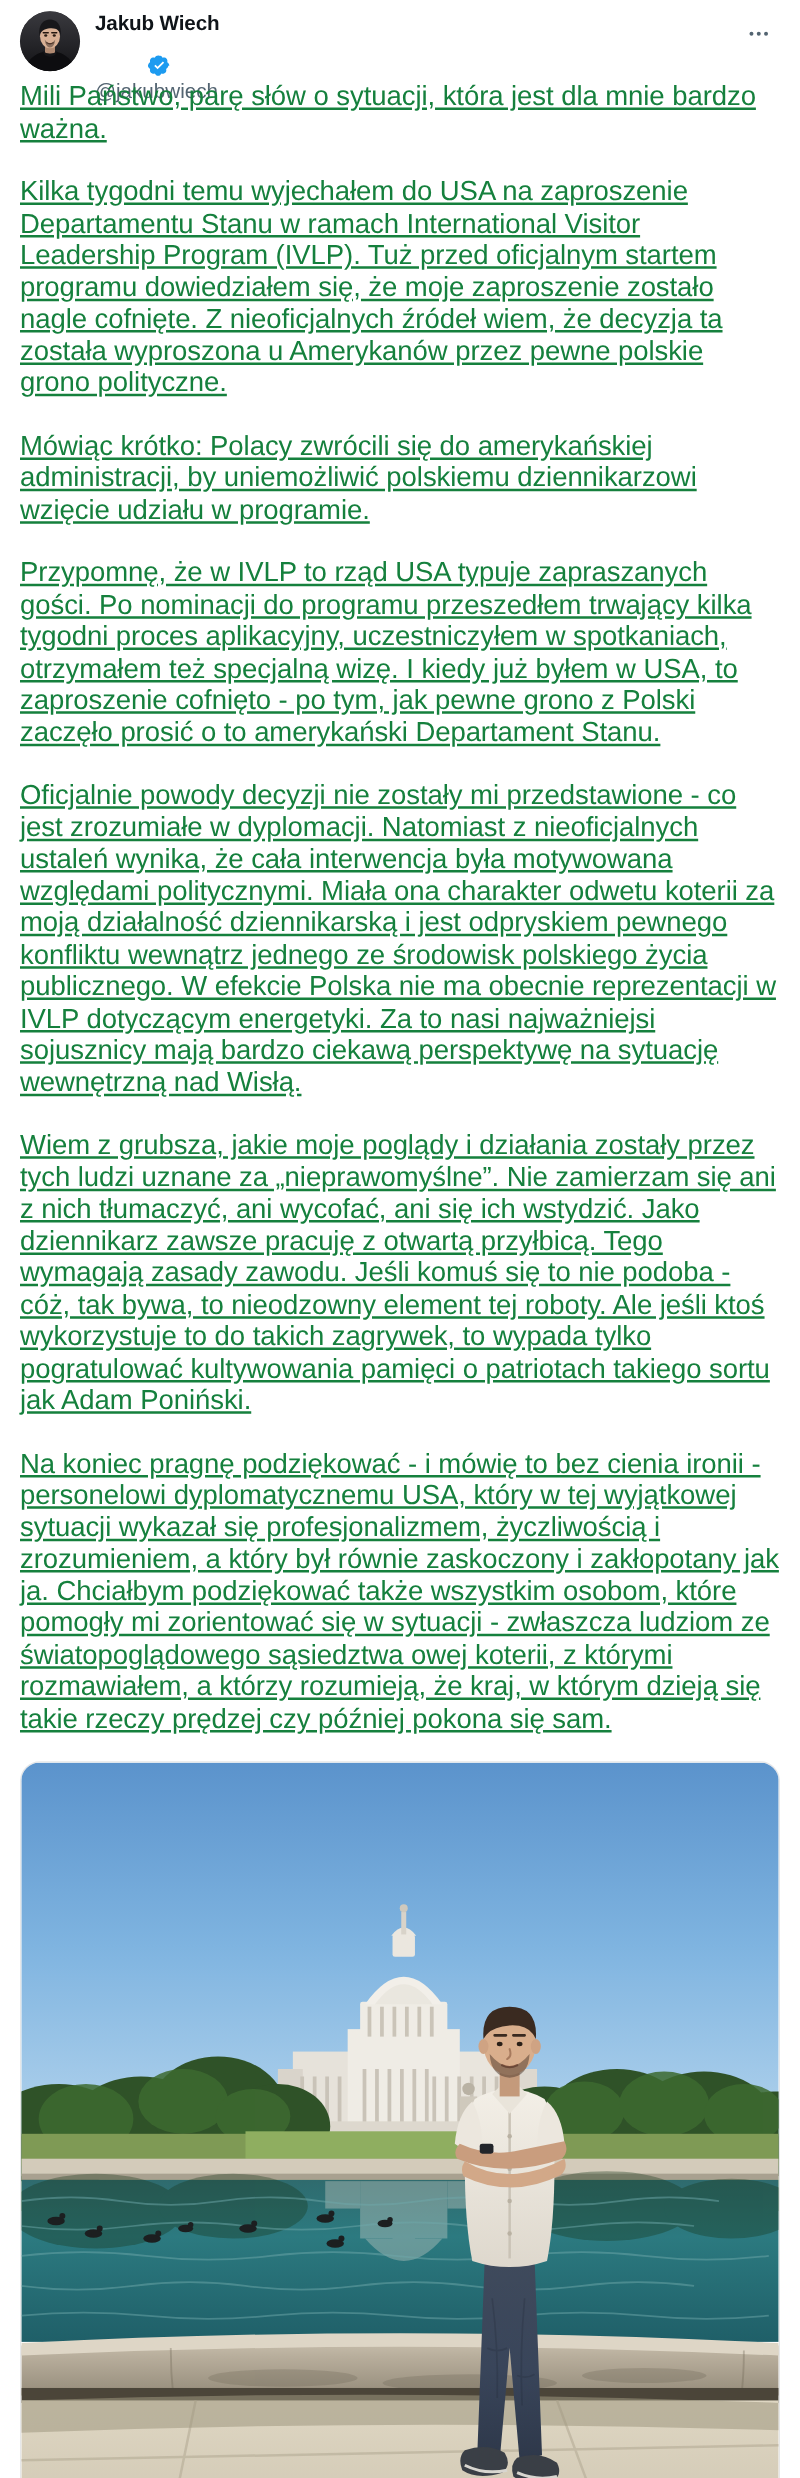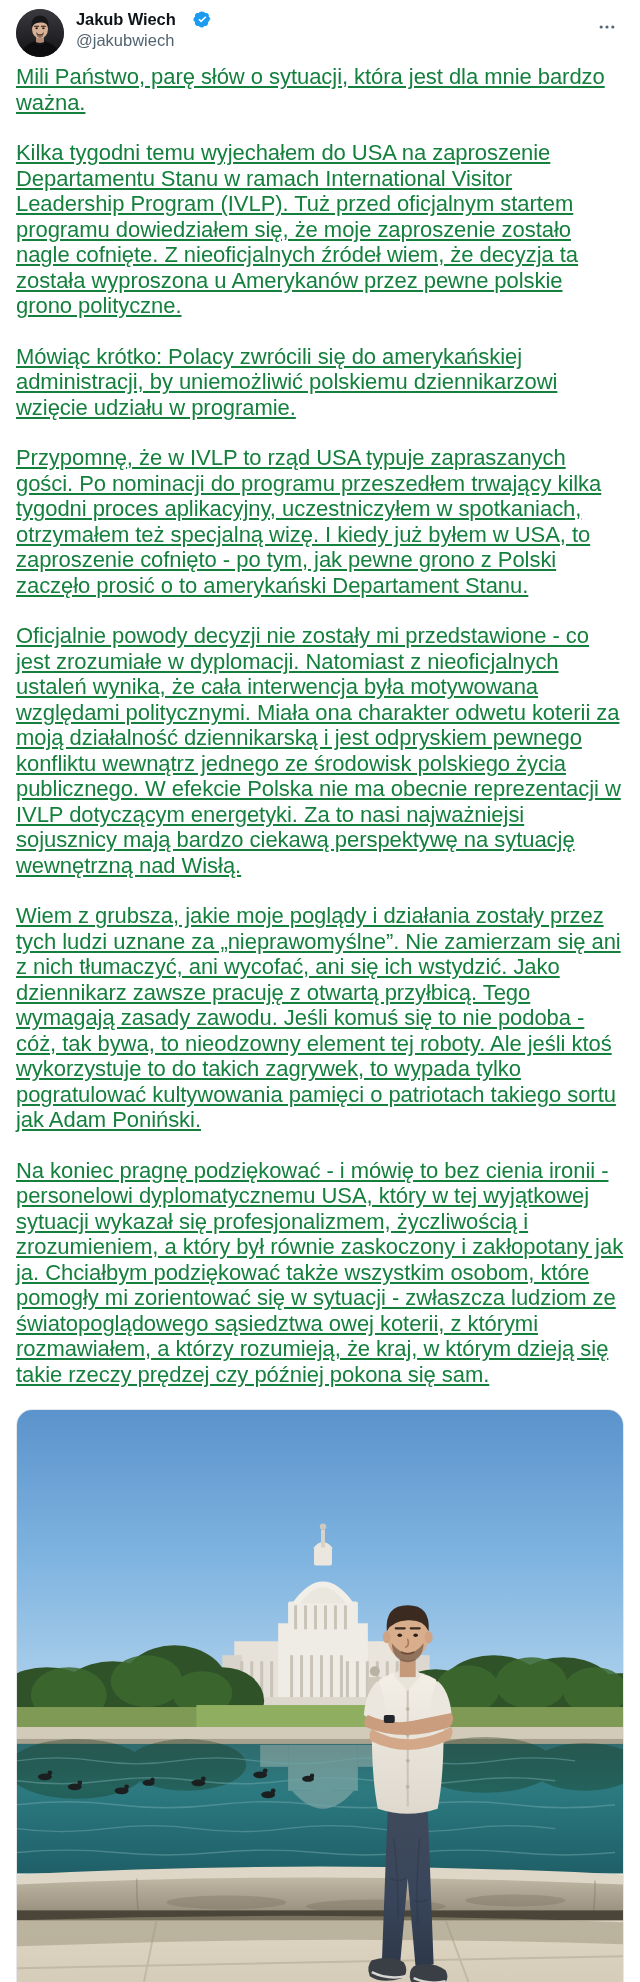--- a/index.html
+++ b/index.html
@@ -57,6 +57,7 @@
     align-items: center;
     gap: 14px;
     line-height: 20px;
+    flex-direction: column;
   }
 
   .display-name {

